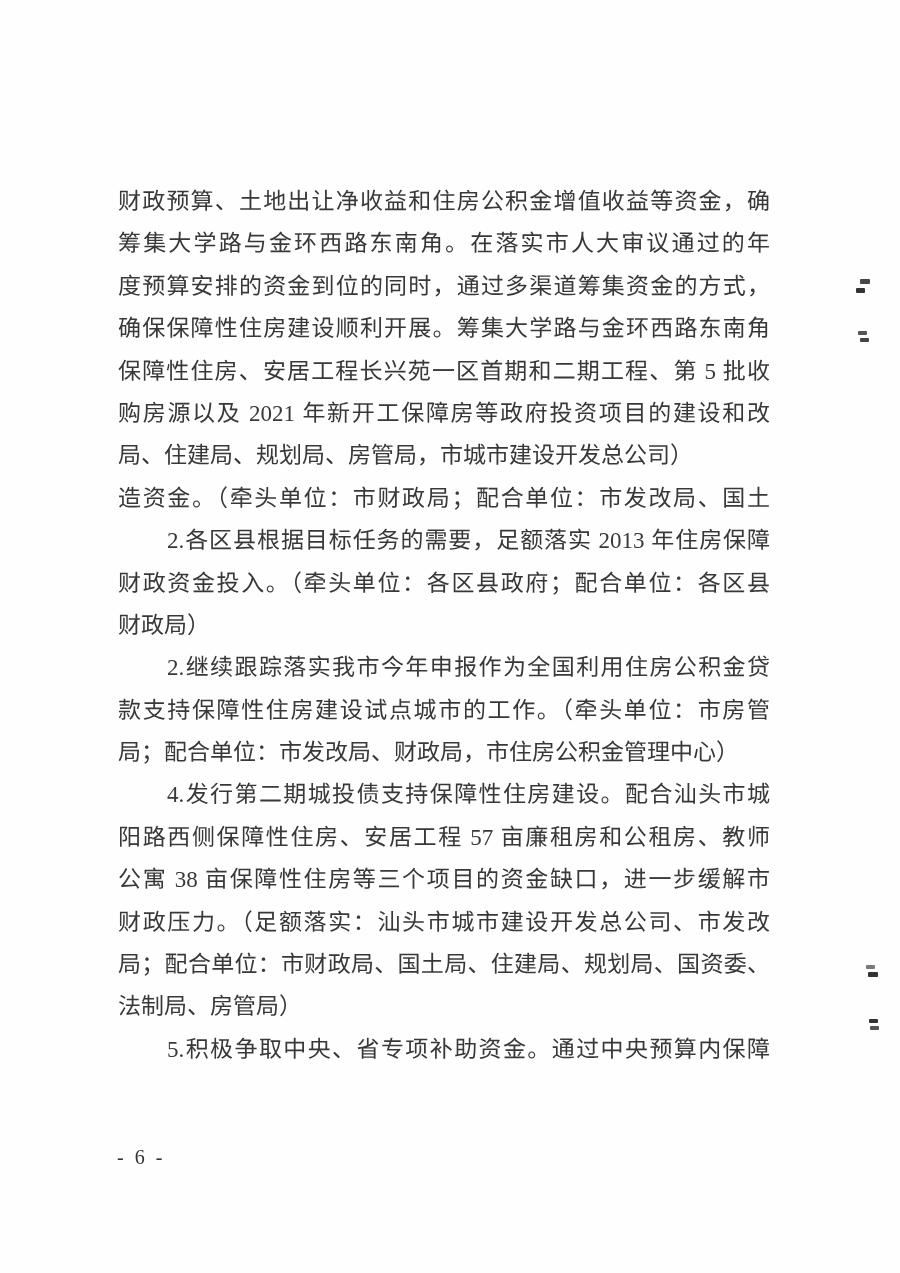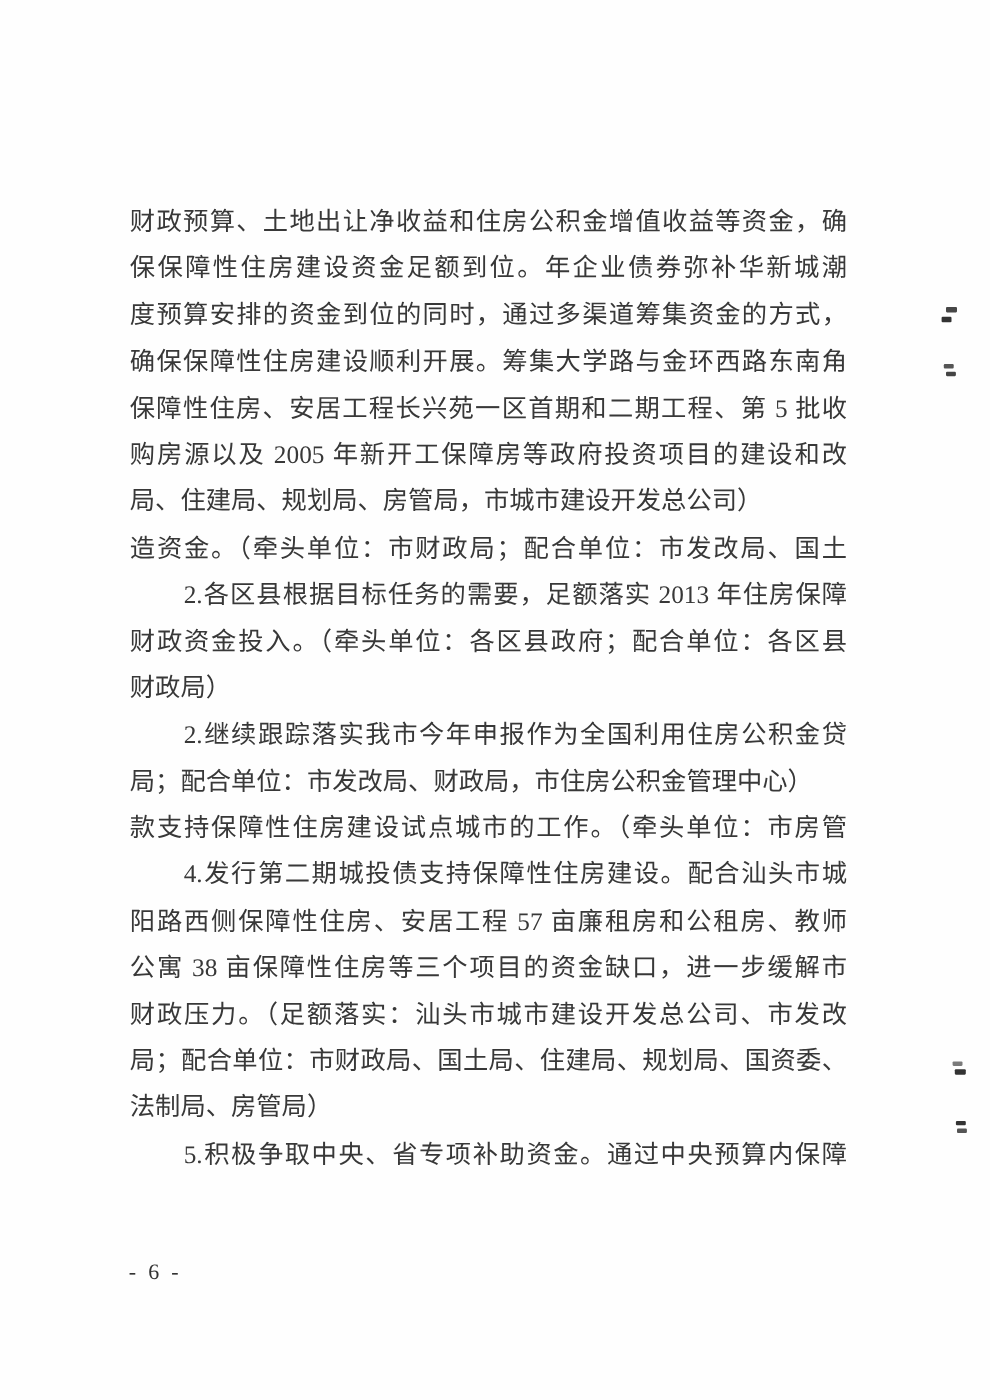--- a/index.html
+++ b/index.html
@@ -66,7 +66,7 @@
 
   <div class="text-block">
     <div class="line">财政预算、土地出让净收益和住房公积金增值收益等资金，确</div>
-    <div class="line">保保障性住房建设资金足额到位。年企业债券弥补华新城潮</div>
+    <div class="line">筹集大学路与金环西路东南角。在落实市人大审议通过的年</div>
     <div class="line">度预算安排的资金到位的同时，通过多渠道筹集资金的方式，</div>
     <div class="line">确保保障性住房建设顺利开展。筹集大学路与金环西路东南角</div>
     <div class="line">保障性住房、安居工程长兴苑一区首期和二期工程、第 5 批收</div>

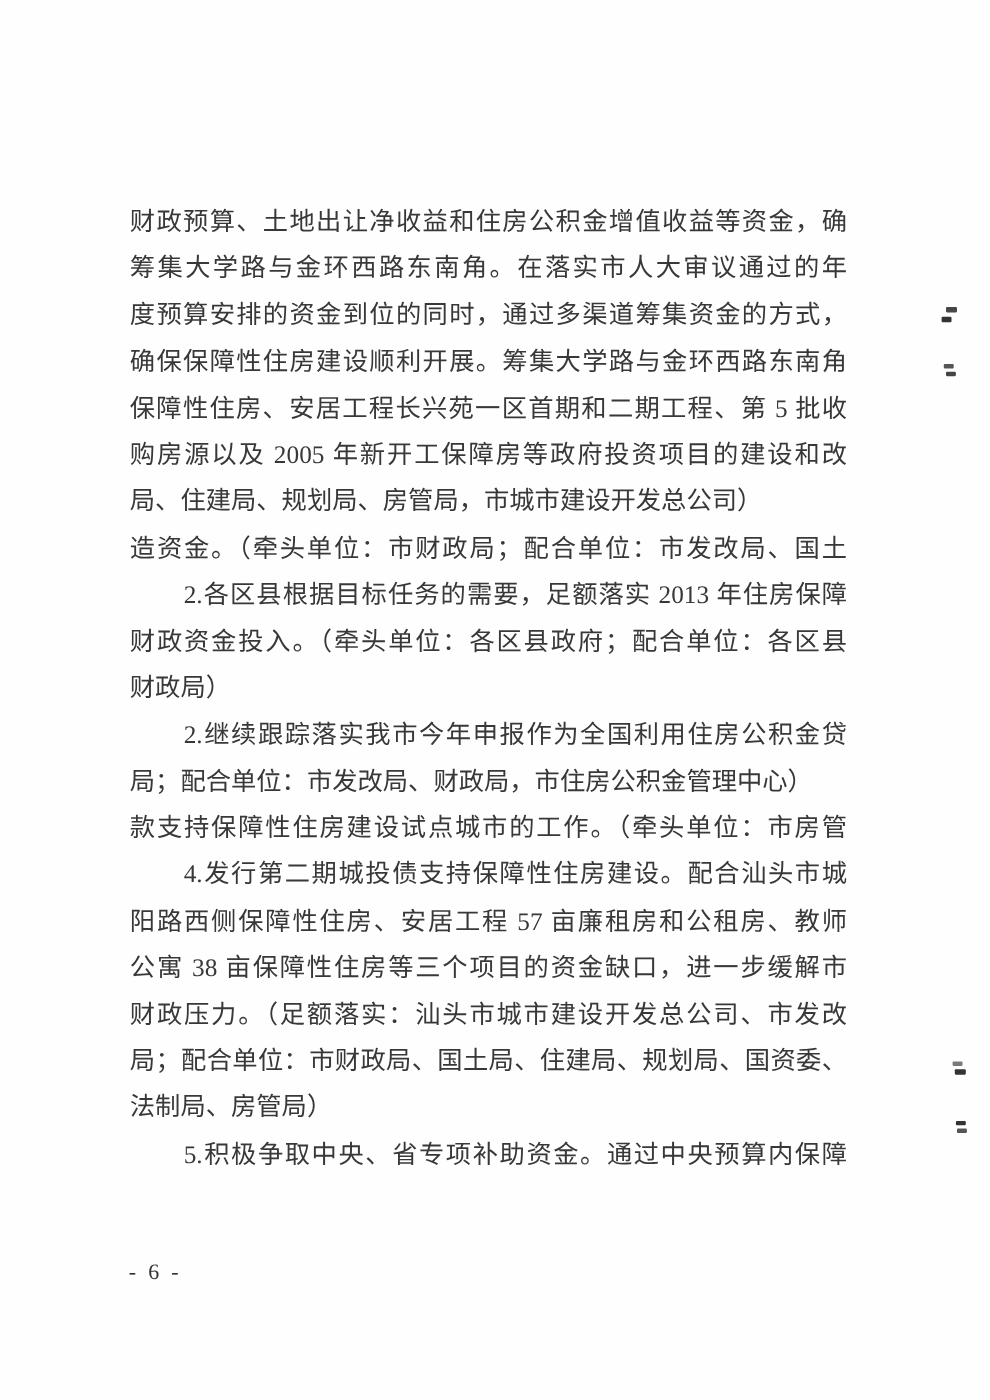--- a/index.html
+++ b/index.html
@@ -70,7 +70,7 @@
     <div class="line">度预算安排的资金到位的同时，通过多渠道筹集资金的方式，</div>
     <div class="line">确保保障性住房建设顺利开展。筹集大学路与金环西路东南角</div>
     <div class="line">保障性住房、安居工程长兴苑一区首期和二期工程、第 5 批收</div>
-    <div class="line">购房源以及 2005 年新开工保障房等政府投资项目的建设和改</div>
+    <div class="line">购房源以及 2021 年新开工保障房等政府投资项目的建设和改</div>
     <div class="line end">局、住建局、规划局、房管局，市城市建设开发总公司）</div>
     <div class="line">造资金。（牵头单位：市财政局；配合单位：市发改局、国土</div>
     <div class="line indent">2.各区县根据目标任务的需要，足额落实 2013 年住房保障</div>

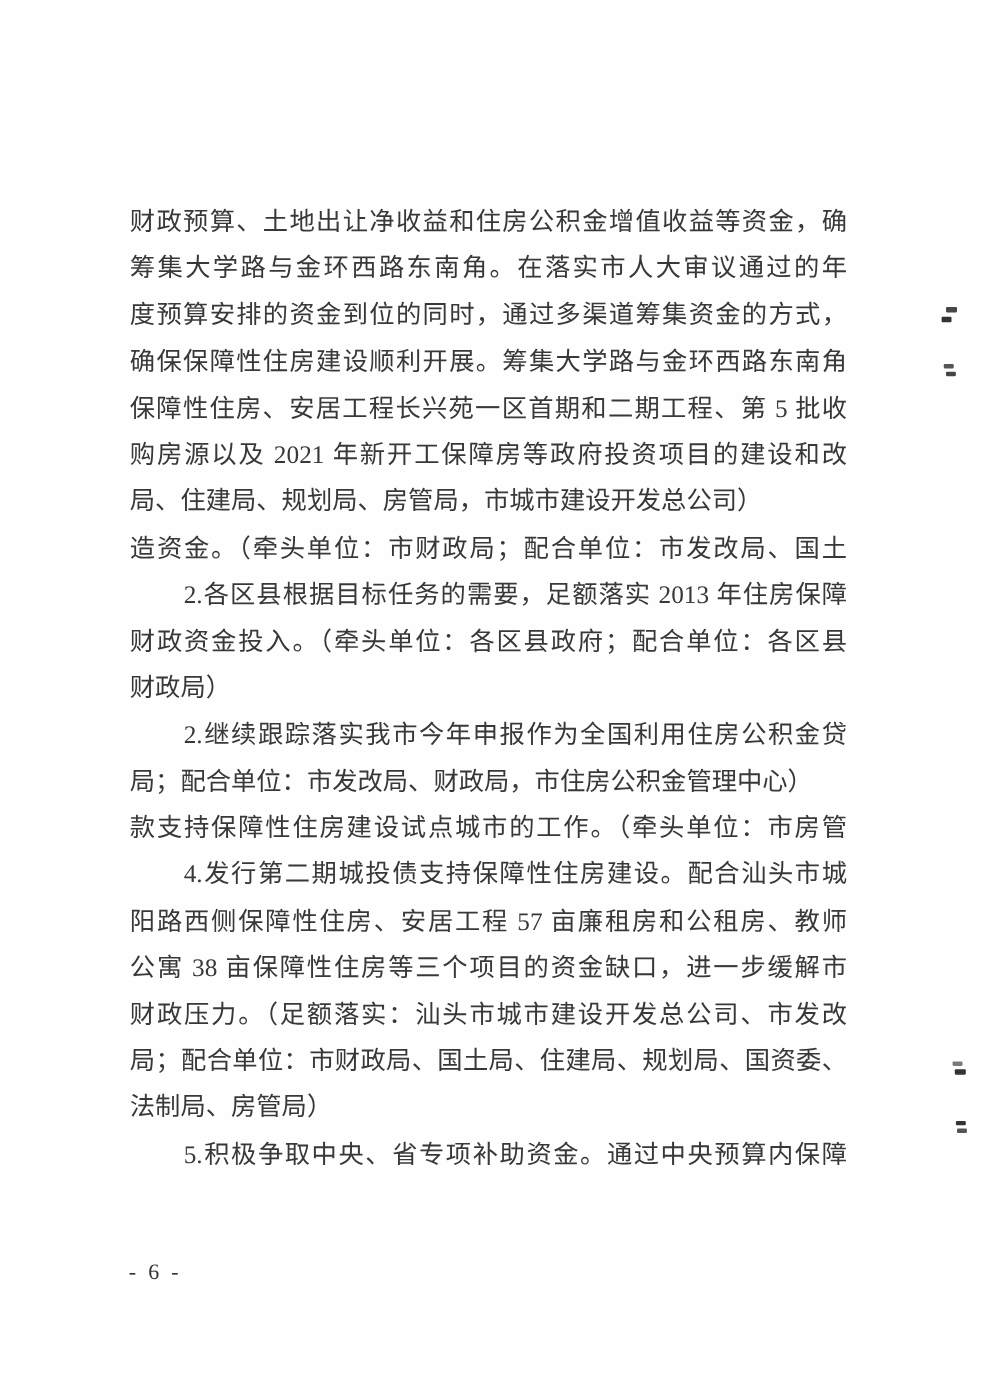--- a/index.html
+++ b/index.html
@@ -77,8 +77,8 @@
     <div class="line">财政资金投入。（牵头单位：各区县政府；配合单位：各区县</div>
     <div class="line end">财政局）</div>
     <div class="line indent">2.继续跟踪落实我市今年申报作为全国利用住房公积金贷</div>
+    <div class="line">款支持保障性住房建设试点城市的工作。（牵头单位：市房管</div>
     <div class="line end">局；配合单位：市发改局、财政局，市住房公积金管理中心）</div>
-    <div class="line">款支持保障性住房建设试点城市的工作。（牵头单位：市房管</div>
     <div class="line indent">4.发行第二期城投债支持保障性住房建设。配合汕头市城</div>
     <div class="line">阳路西侧保障性住房、安居工程 57 亩廉租房和公租房、教师</div>
     <div class="line">公寓 38 亩保障性住房等三个项目的资金缺口，进一步缓解市</div>

